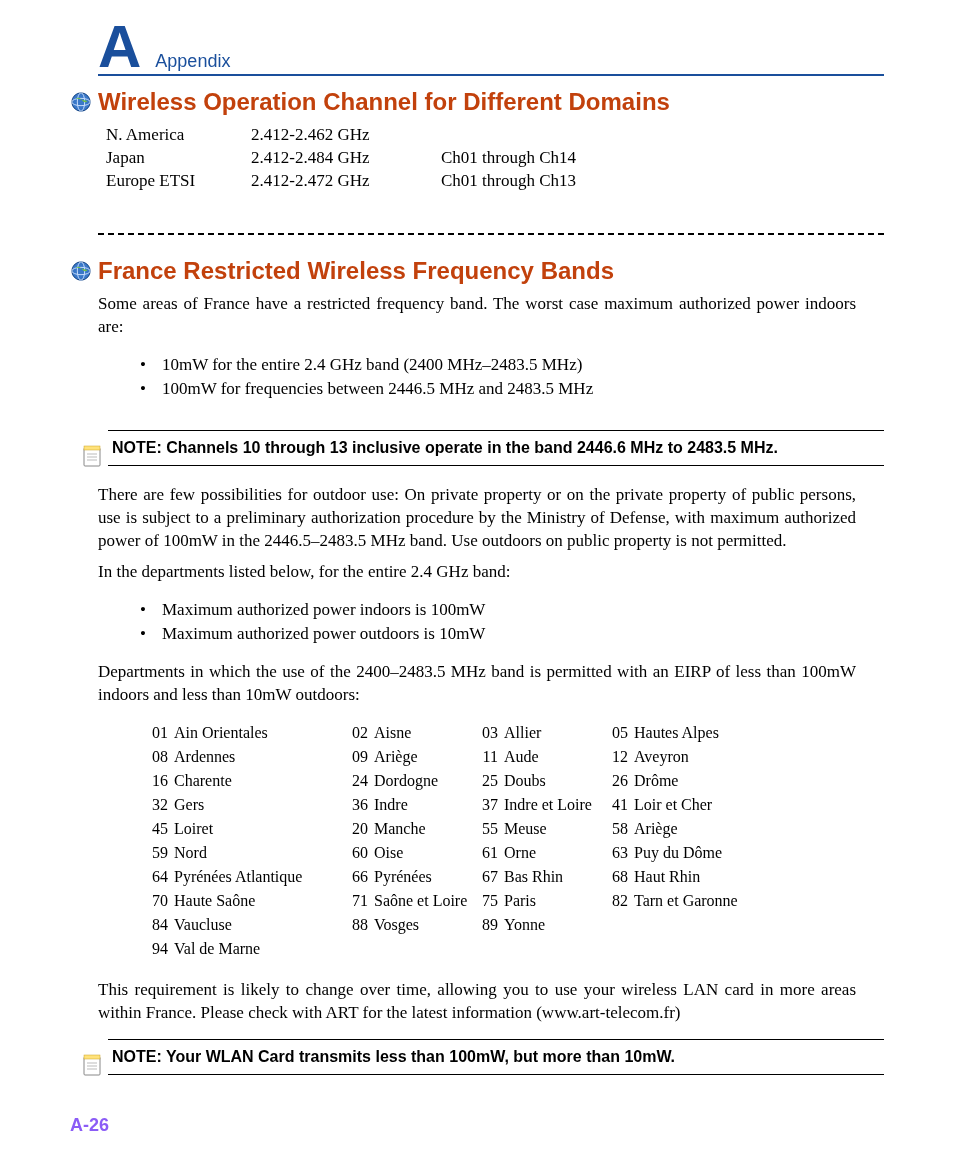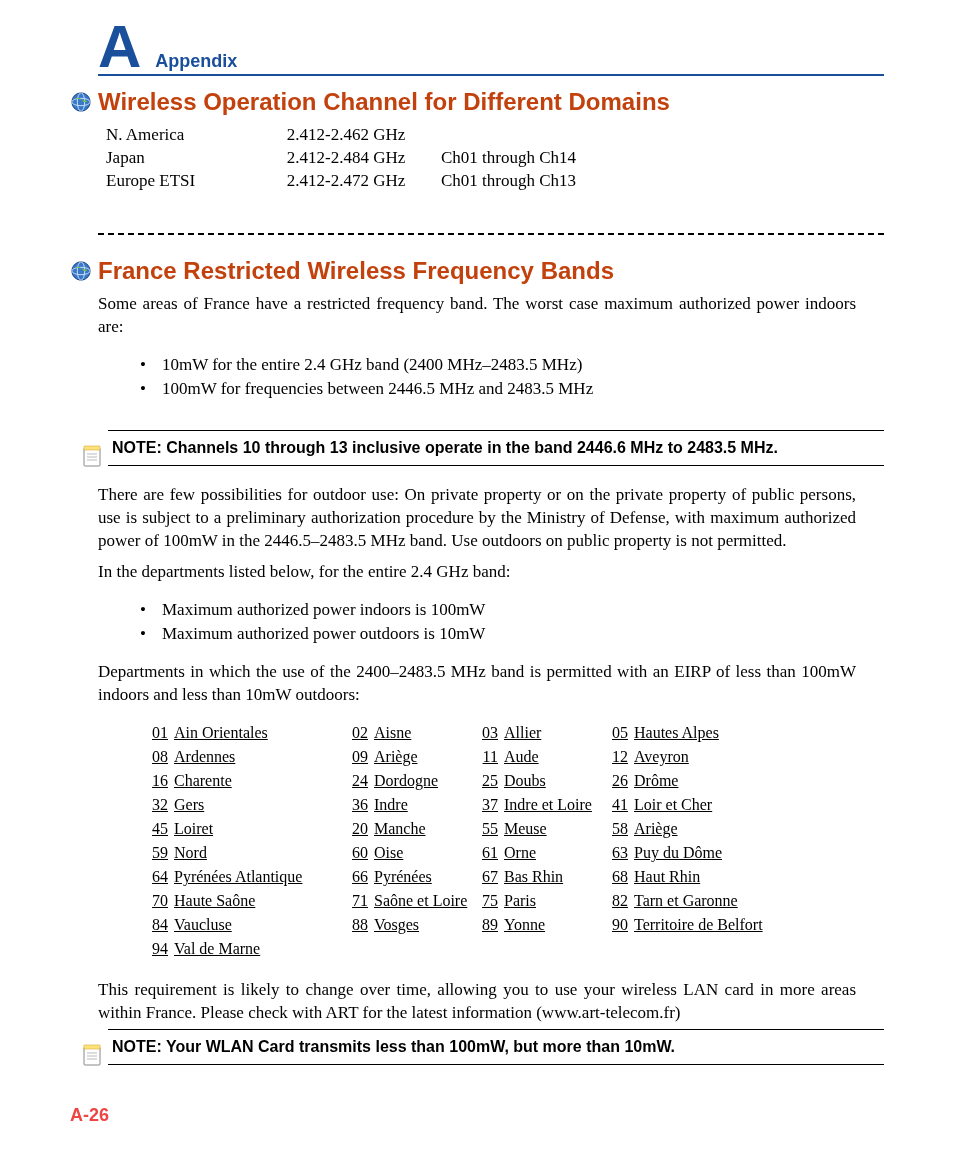--- a/index.html
+++ b/index.html
@@ -31,7 +31,7 @@
   .appendix-label {
     font-family: Arial, Helvetica, sans-serif;
     font-size: 18px;
-    font-weight: bold;
+    font-weight: normal;
     color: #1a4f9c;
   }
   .section {

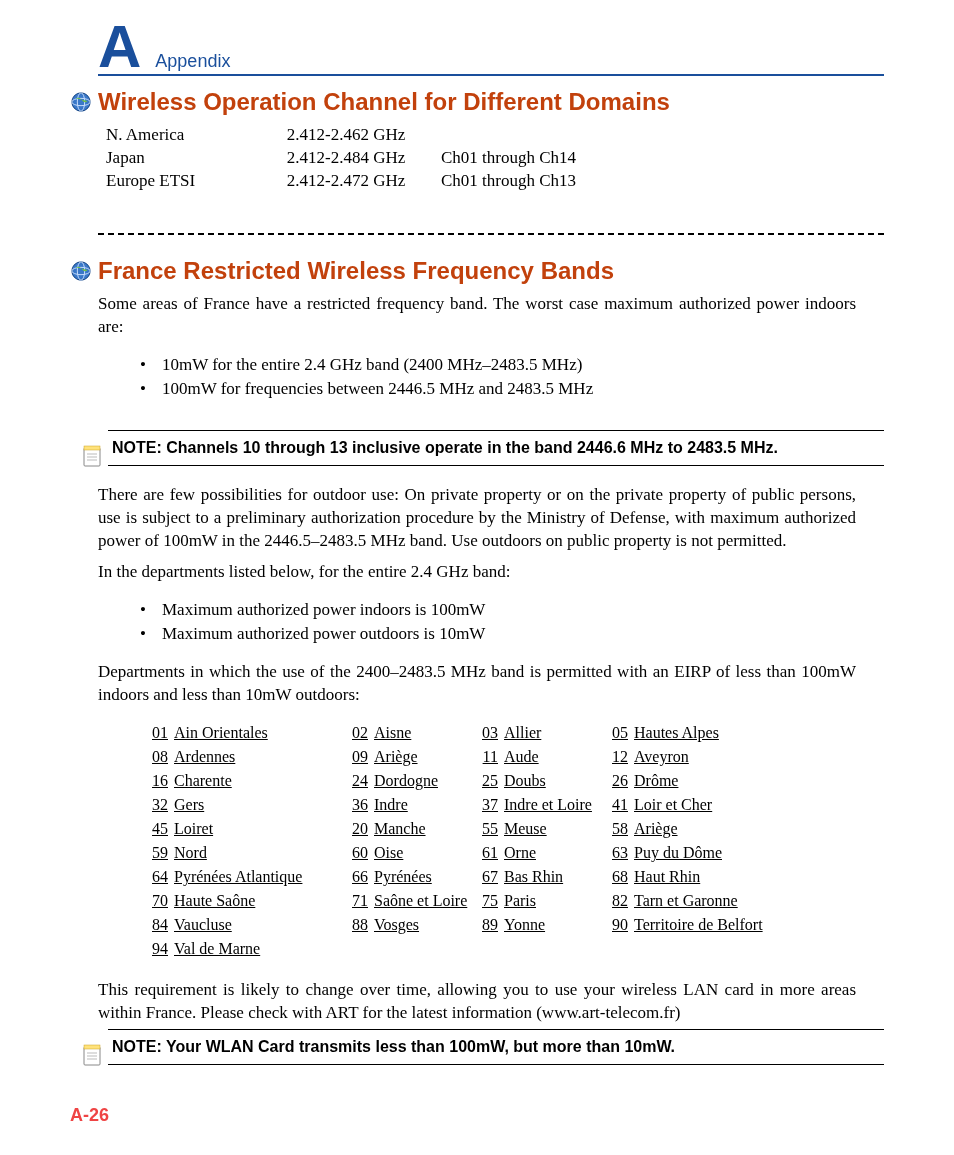--- a/index.html
+++ b/index.html
@@ -63,7 +63,7 @@
     line-height: 1.35;
   }
   .col-region { width: 145px; }
-  .col-freq   { width: 190px; text-align: center; }
+  .col-freq   { width: 190px; }
   .col-ch     { width: 220px; }
   .dashed-divider {
     margin: 40px 0 22px 28px;

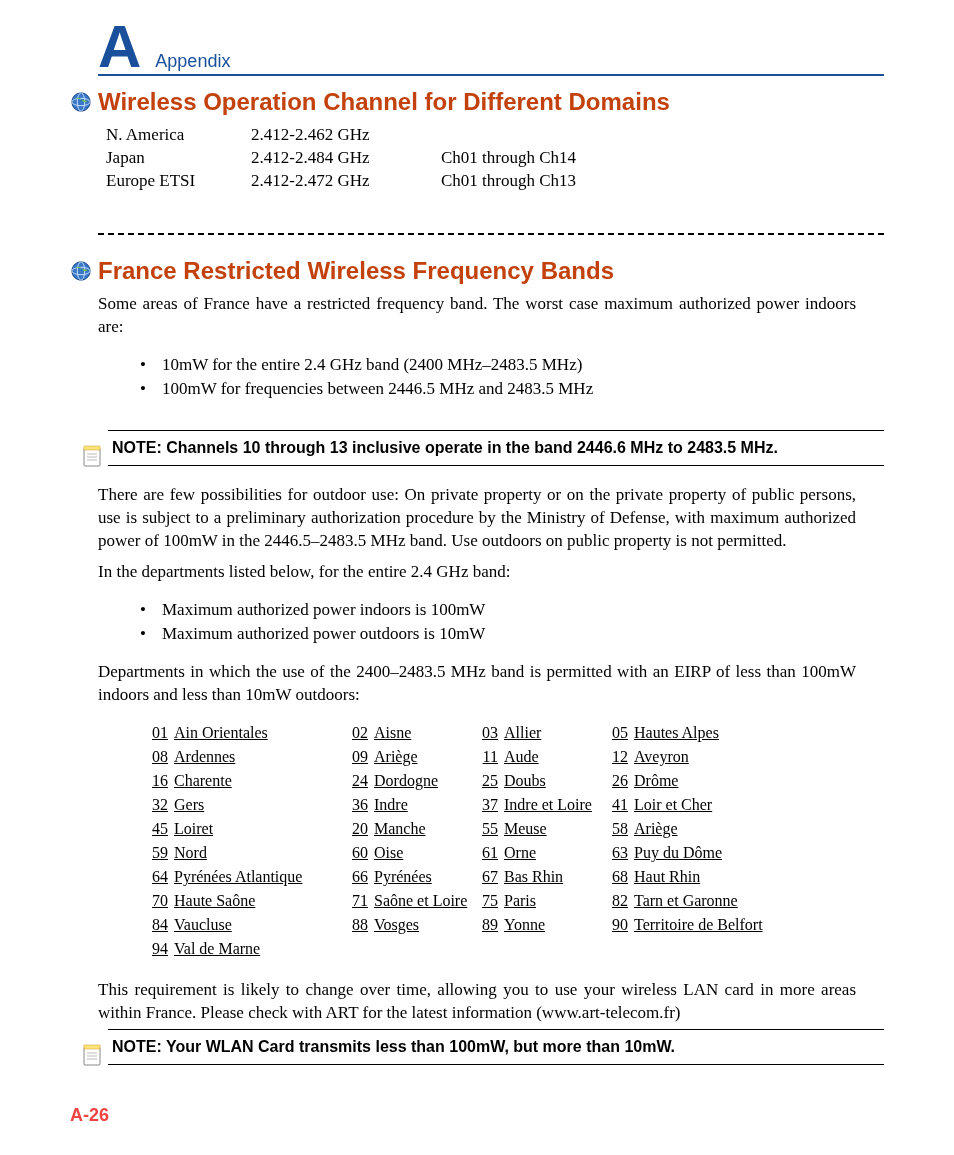--- a/index.html
+++ b/index.html
@@ -120,7 +120,6 @@
     margin: 14px 0 0 72px;
     font-size: 16px;
     line-height: 1.5;
-    text-decoration: underline;
   }
   .dept-row { display: flex; }
   .dept-cell { display: flex; }

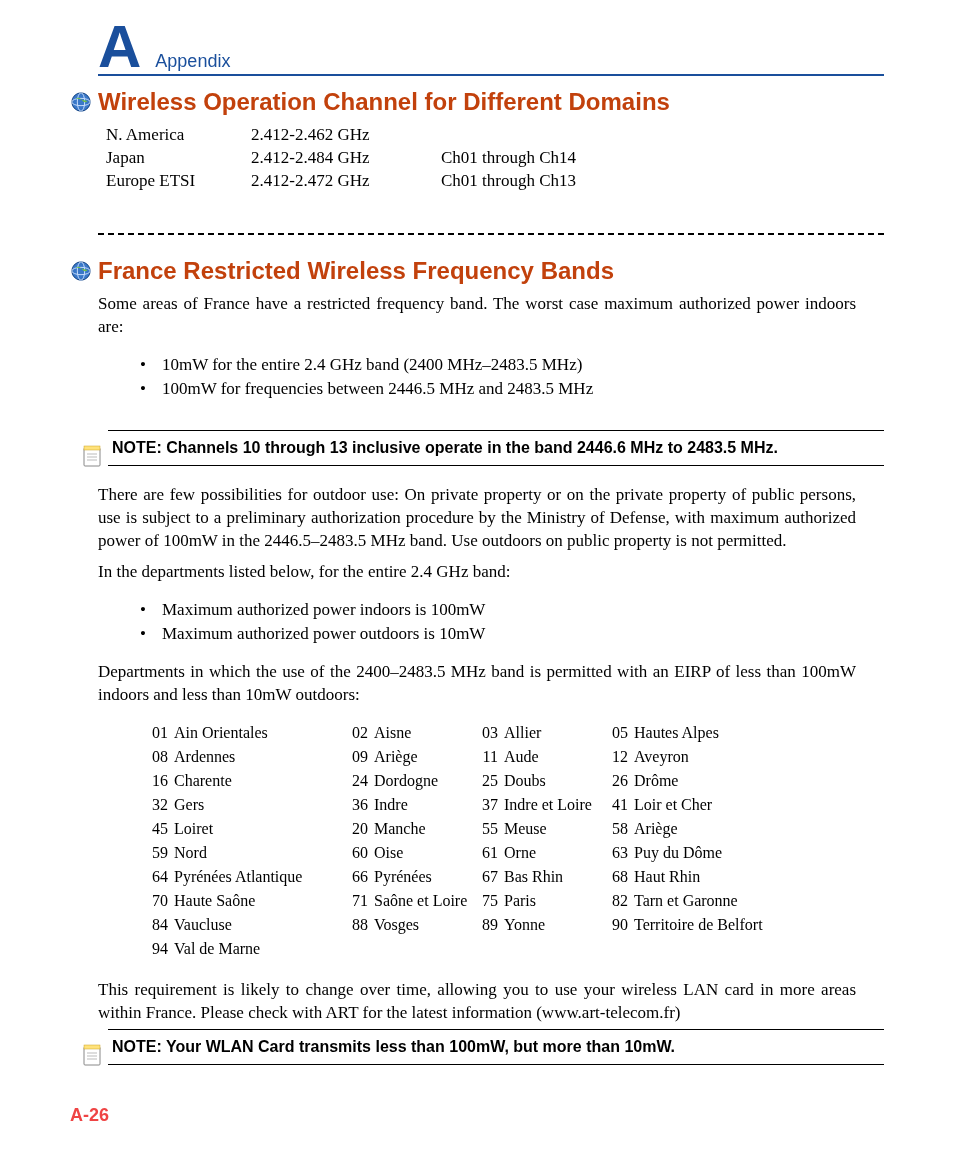--- a/index.html
+++ b/index.html
@@ -381,10 +381,6 @@
             <span class="dnum">89</span>
             <span>Yonne</span>
           </div>
-          <div class="dept-cell dc4">
-            <span class="dnum">90</span>
-            <span>Territoire de Belfort</span>
-          </div>
         </div>
         <div class="dept-row">
           <div class="dept-cell dc1">

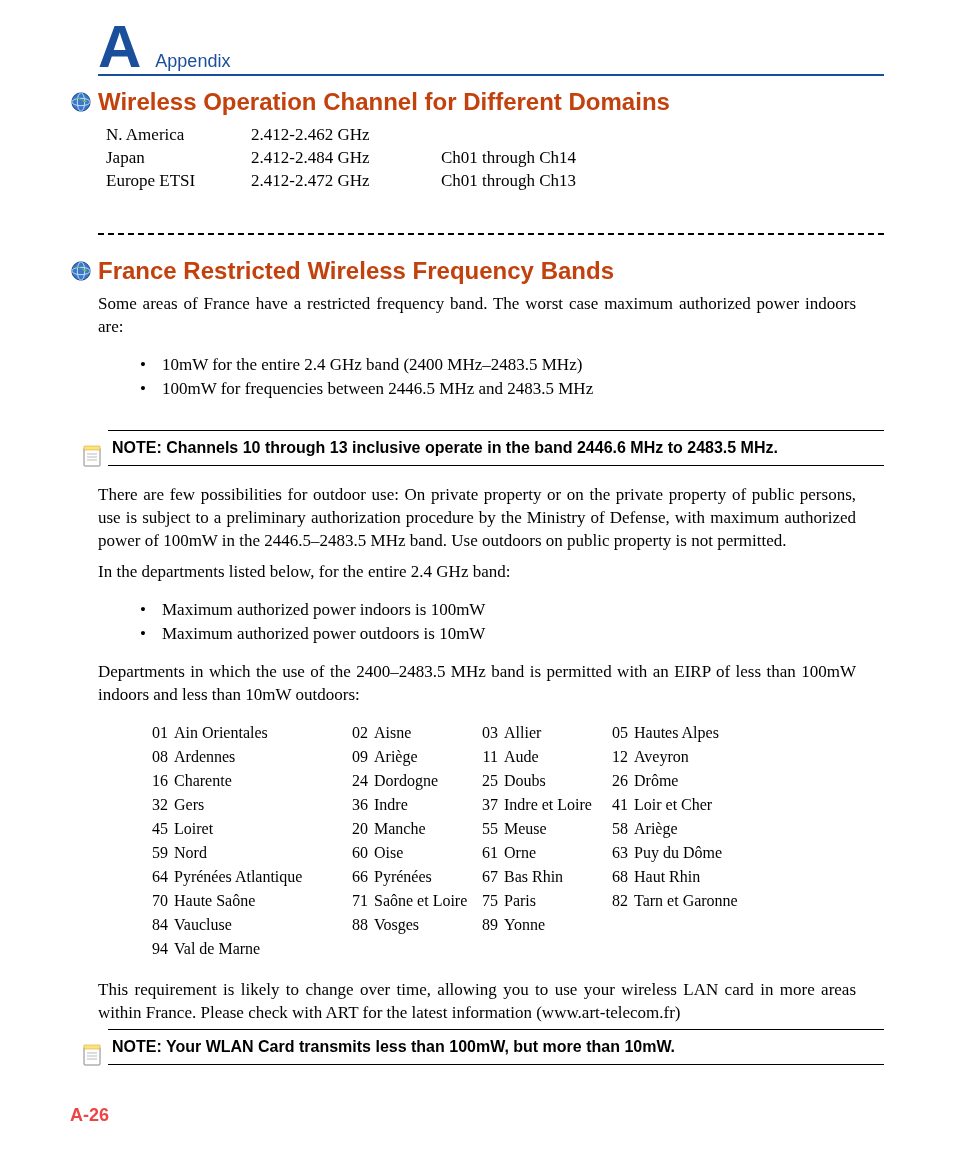--- a/index.html
+++ b/index.html
@@ -395,7 +395,7 @@
 
     <p class="body-text" style="margin-top:18px;">This requirement is likely to change over time, allowing you to use your wireless LAN card in more areas within France. Please check with ART for the latest information (www.art-telecom.fr)</p>
 
-    <div class="note-block" style="margin-top:4px;">
+    <div class="note-block" style="margin-top:14px;">
       <span class="note-icon">
         <svg viewBox="0 0 20 24">
             <rect x="2" y="4" width="16" height="18" rx="1" fill="#fff" stroke="#888" stroke-width="1"></rect>

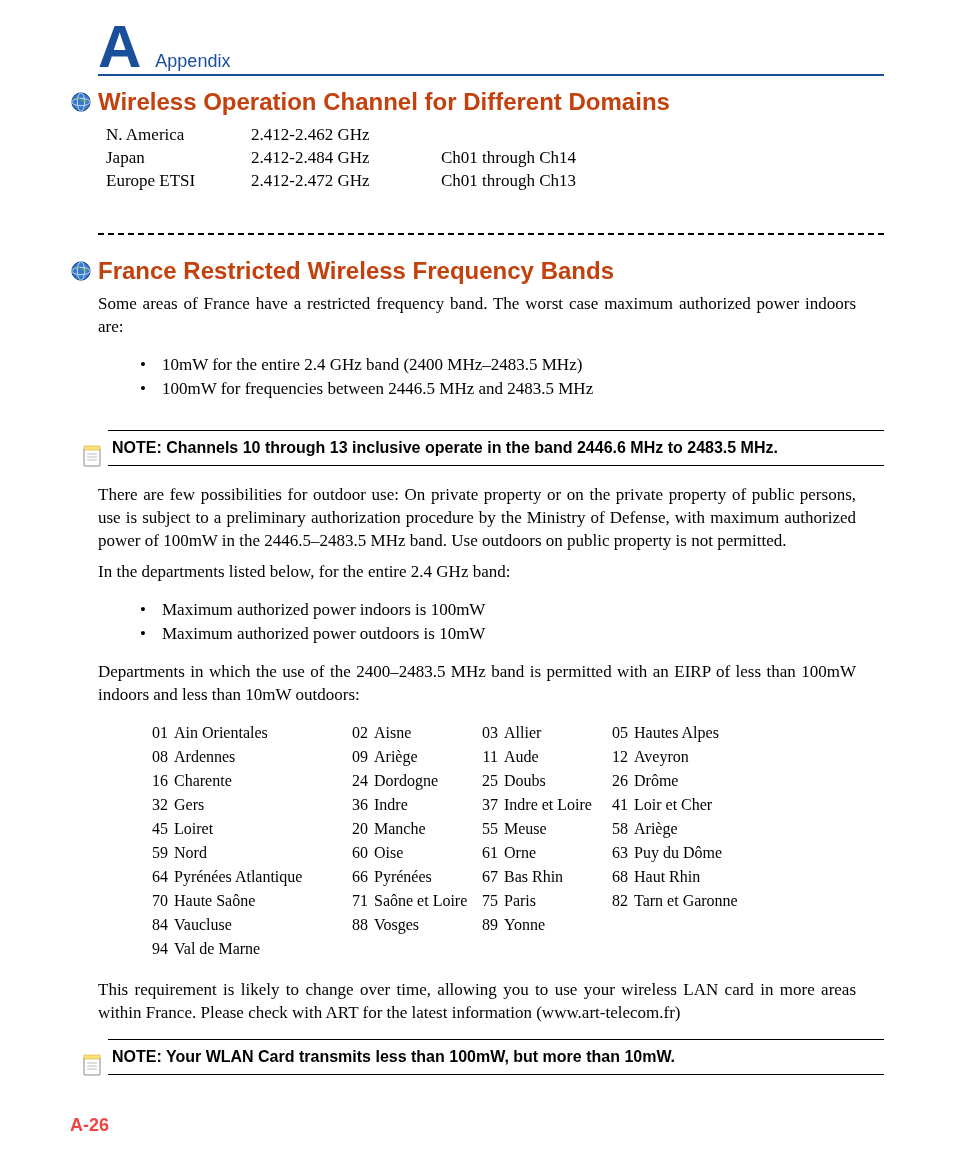--- a/index.html
+++ b/index.html
@@ -132,7 +132,7 @@
     font-family: Arial, Helvetica, sans-serif;
     font-size: 18px;
     font-weight: bold;
-    color: #ef4444;
+    color: #8b5cf6;
     margin-top: 40px;
   }
 </style>

